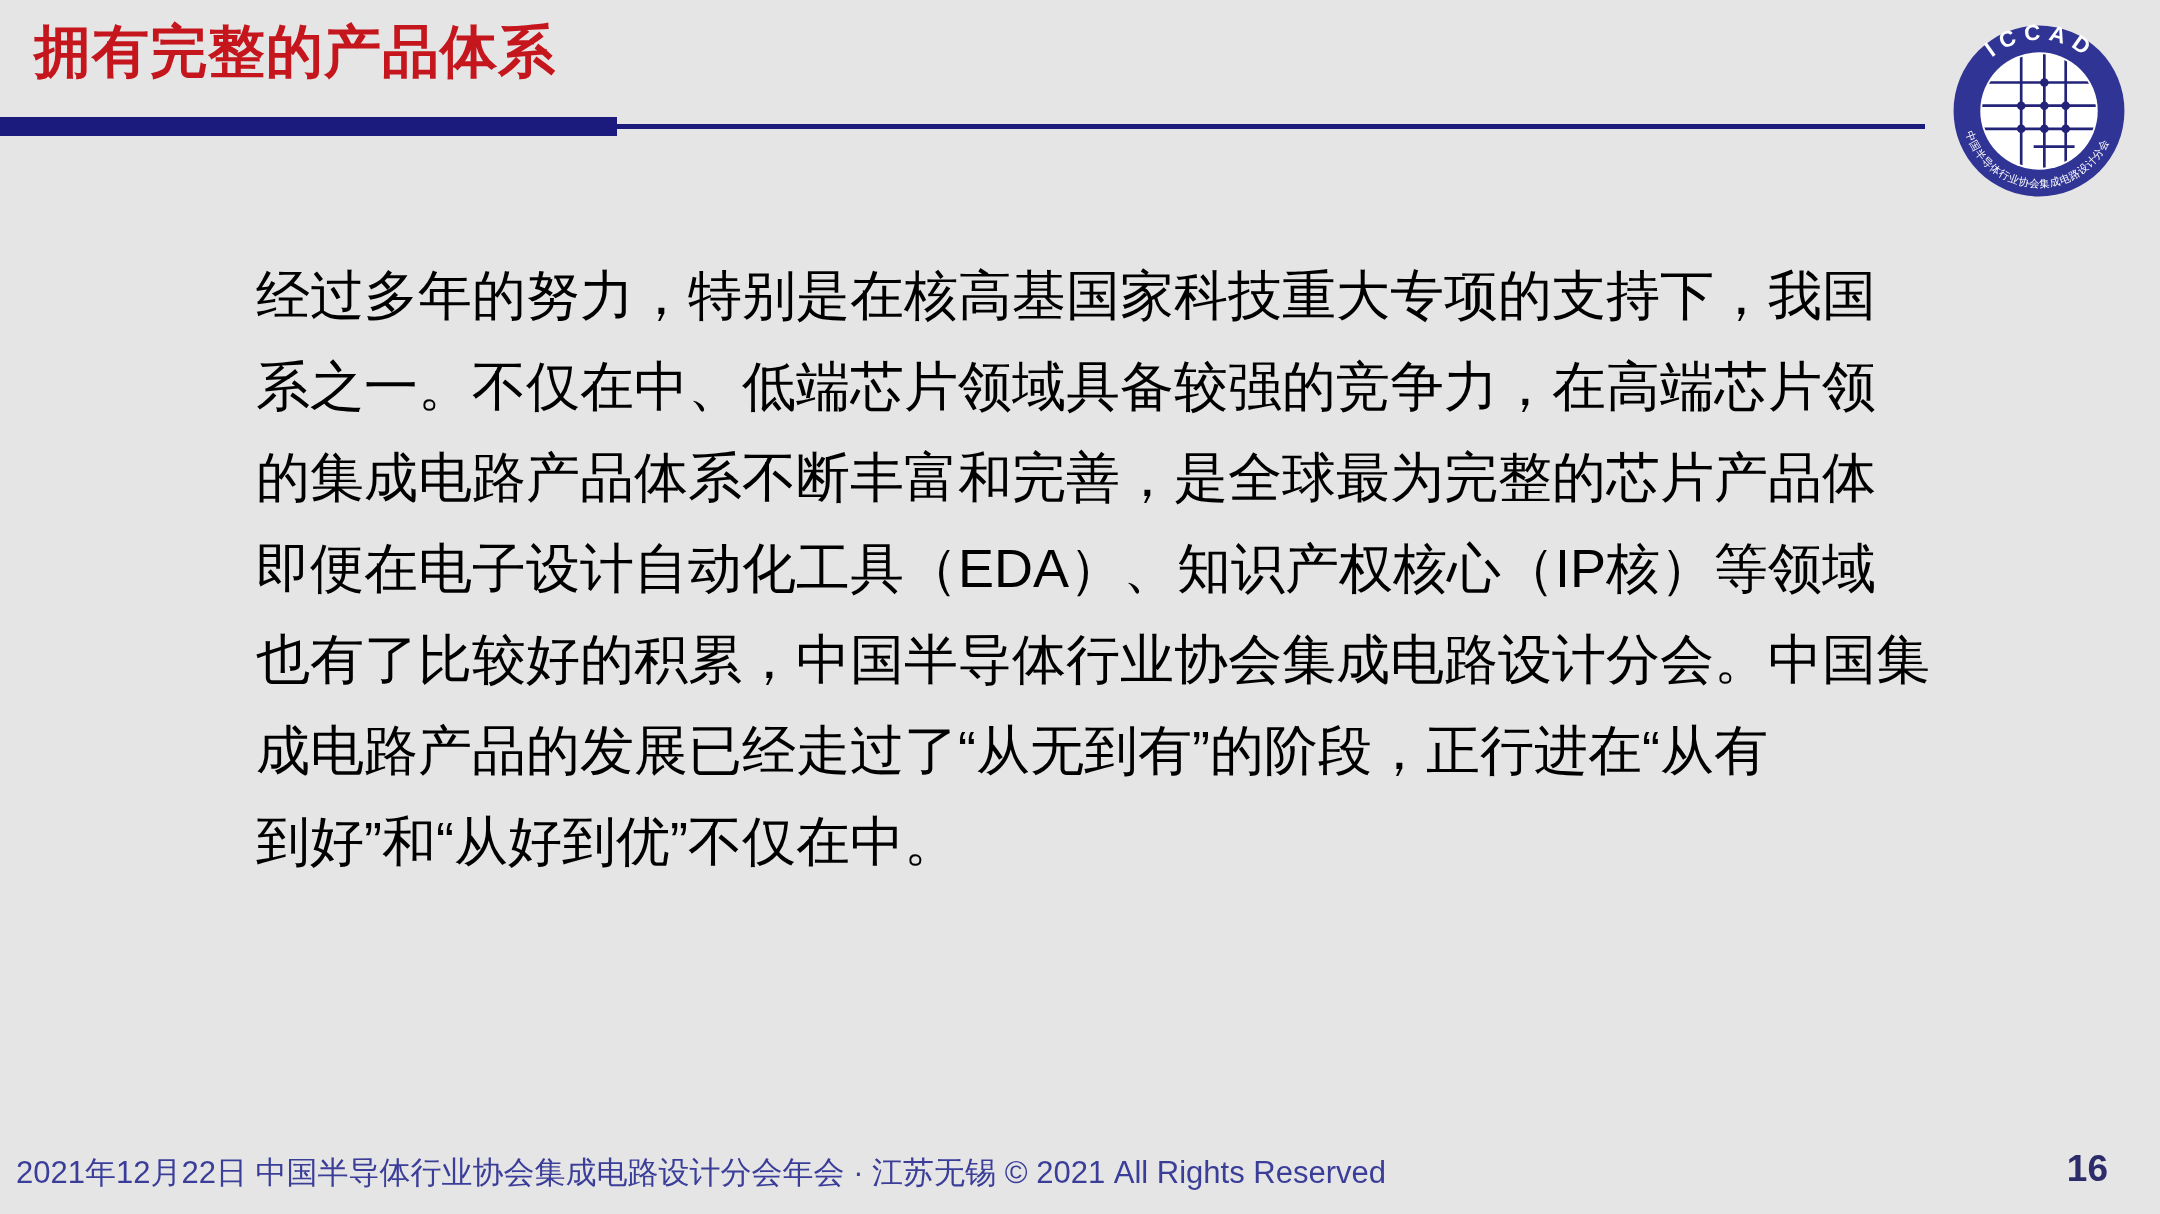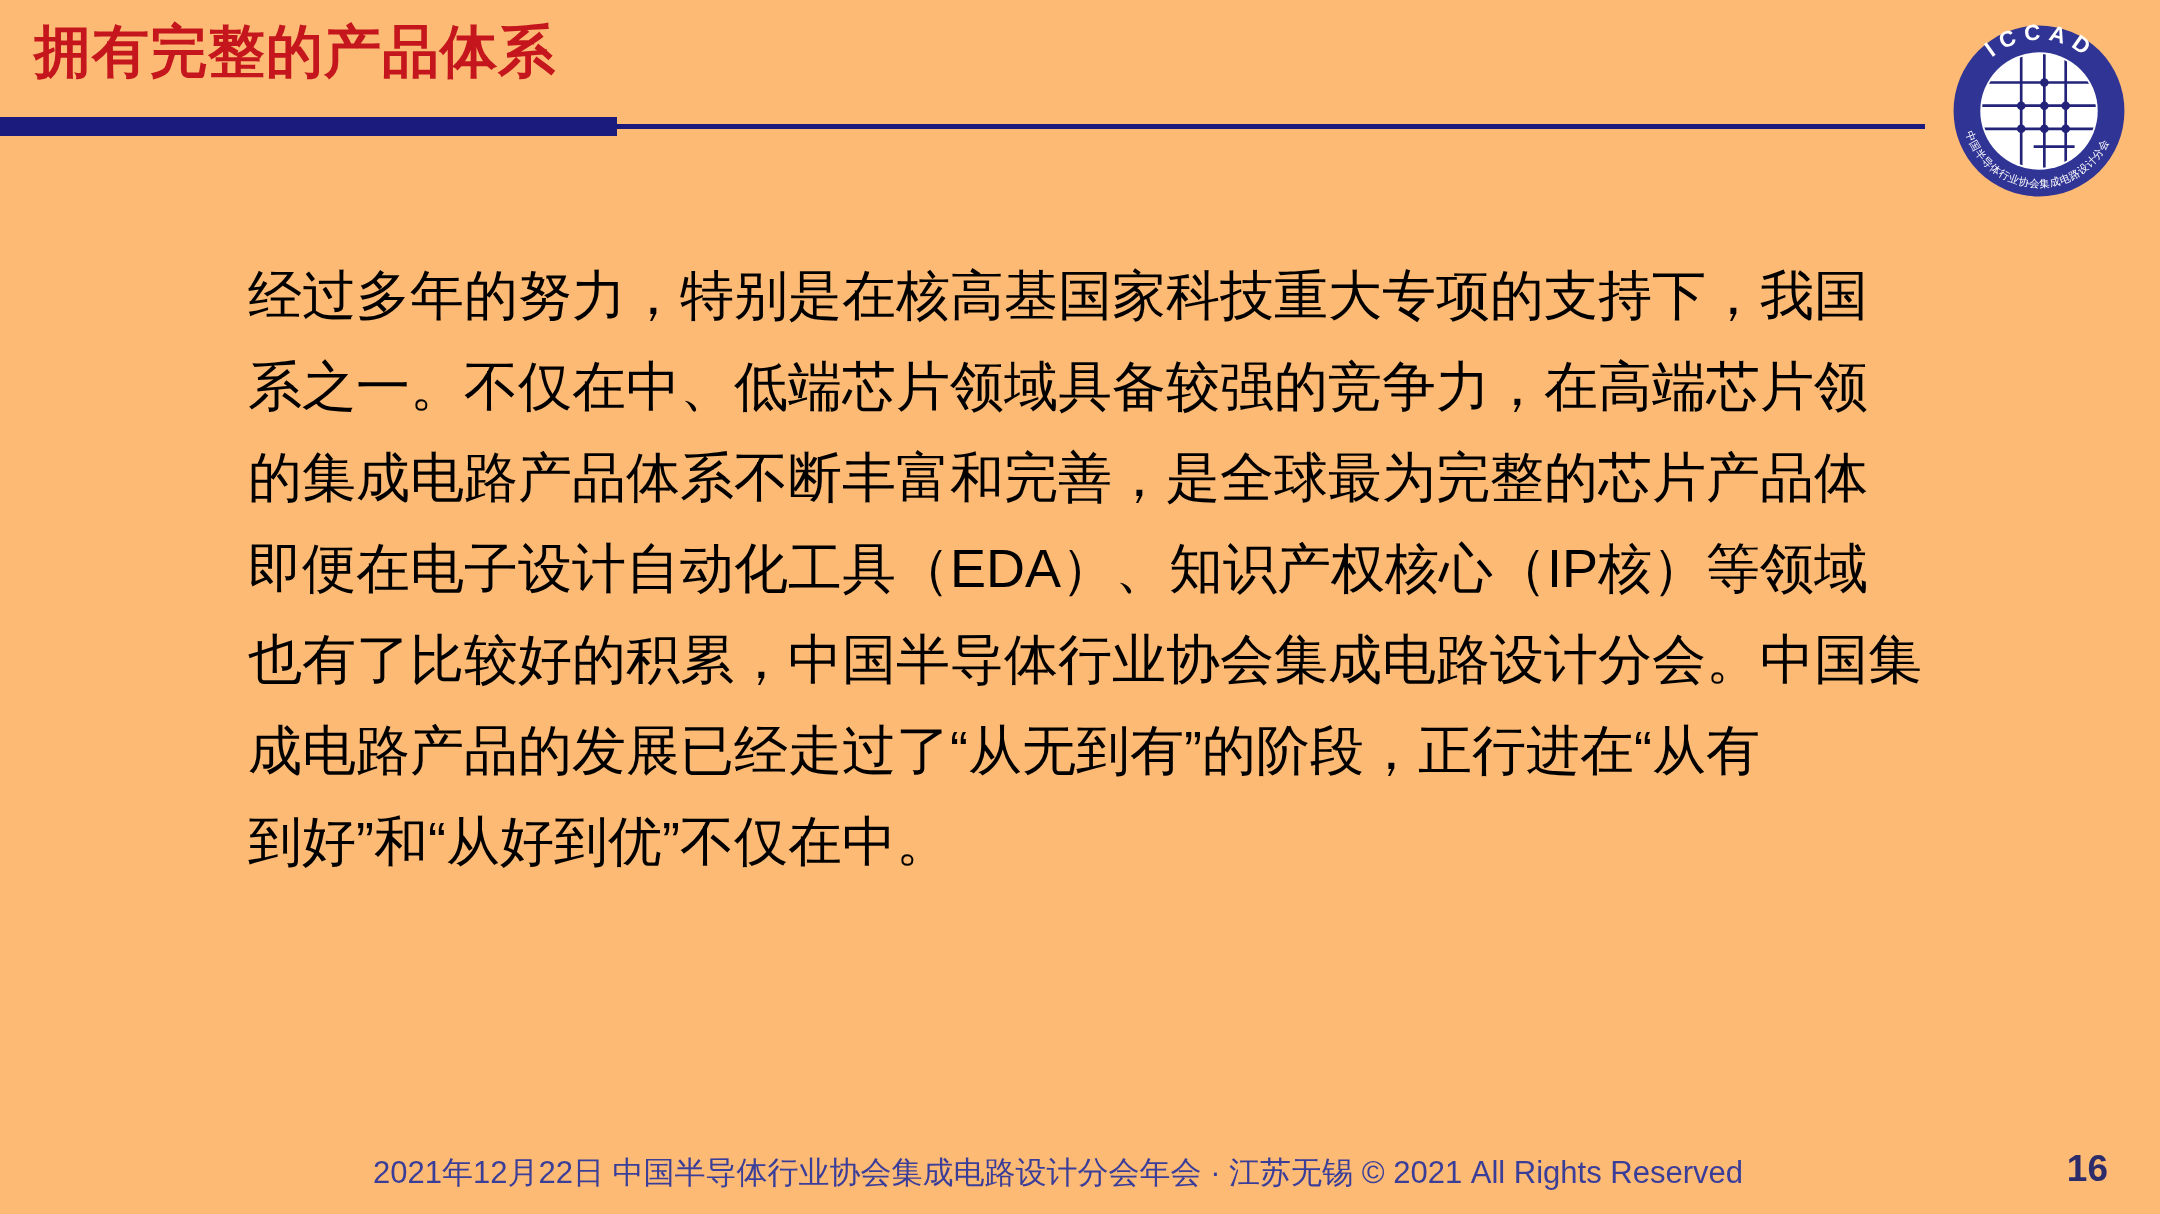--- a/index.html
+++ b/index.html
@@ -10,7 +10,7 @@
     position: relative;
     overflow: hidden;
   }
-  .slide { position: absolute; inset: 0; background: #fdba74; }
+  .slide { position: absolute; inset: 0; background: #e5e5e5; }
 
   .page-title {
     position: absolute;

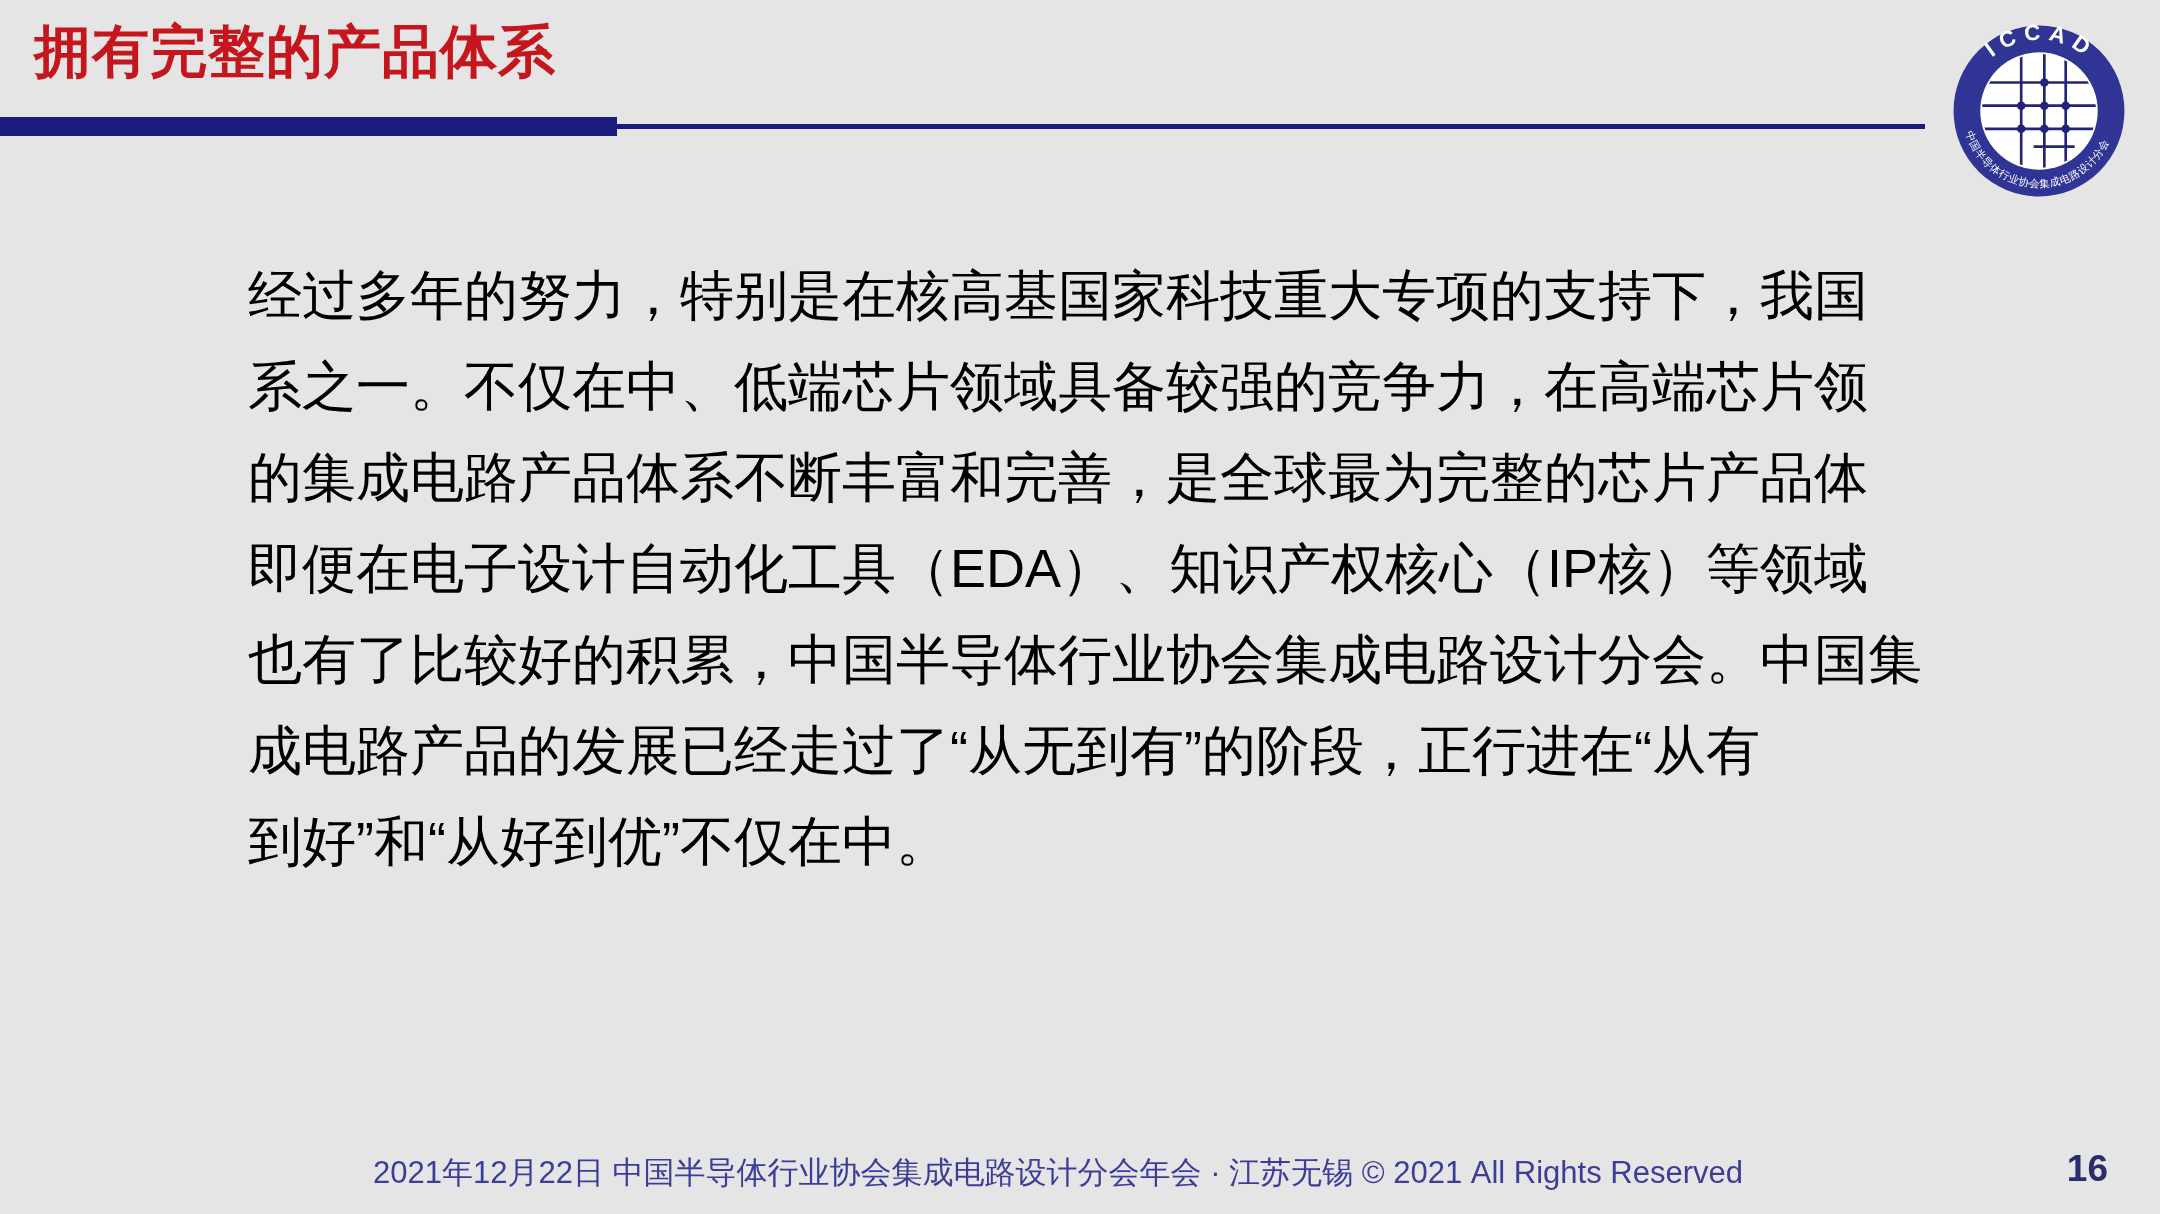--- a/index.html
+++ b/index.html
@@ -48,7 +48,7 @@
     line-height: 91px;
     color: #000000;
   }
-  .body-line { white-space: nowrap; }
+  .body-line { white-space: nowrap; margin-left: 8px; }
 
   .footer {
     position: absolute;

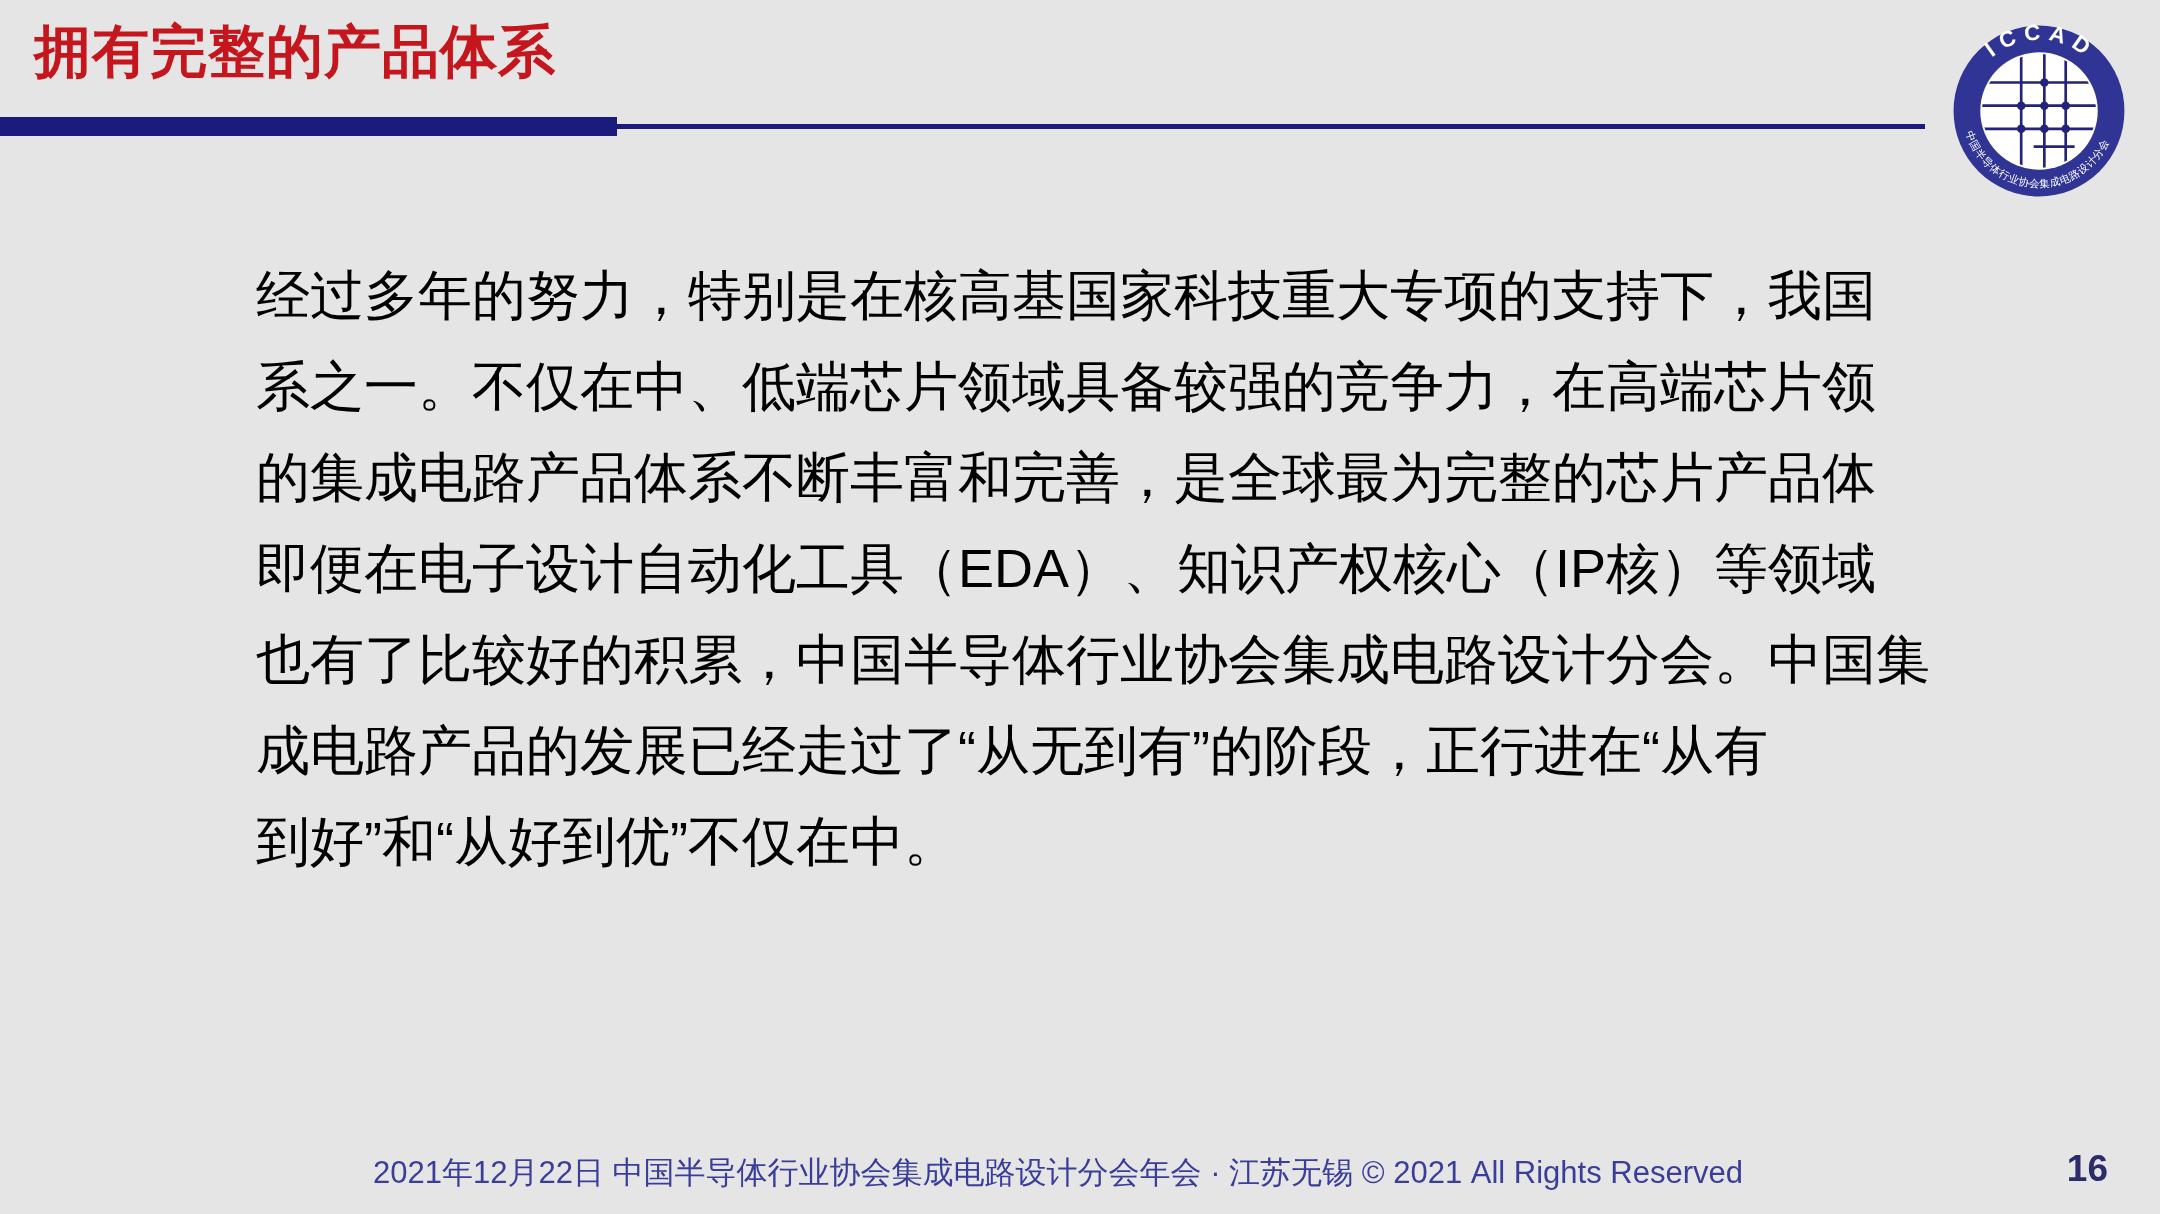--- a/index.html
+++ b/index.html
@@ -53,7 +53,7 @@
   .footer {
     position: absolute;
     left: 16px; right: 60px; top: 1152px;
-    text-align: center;
+    text-align: left;
     font-size: 31px;
     color: #3B3E99;
     white-space: nowrap;

